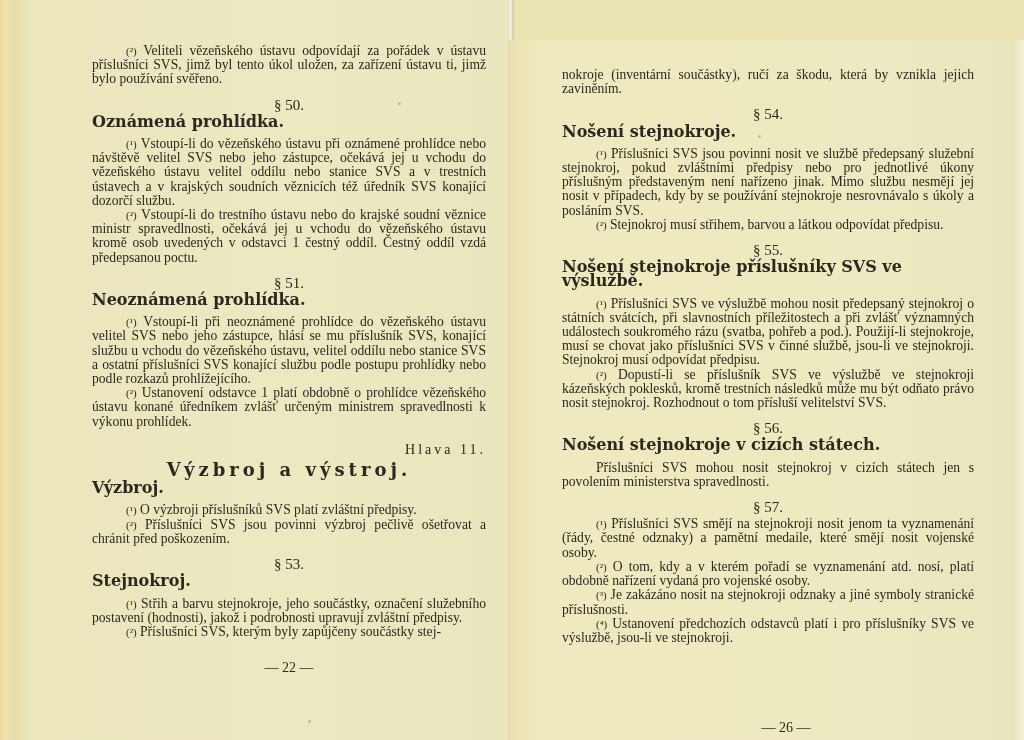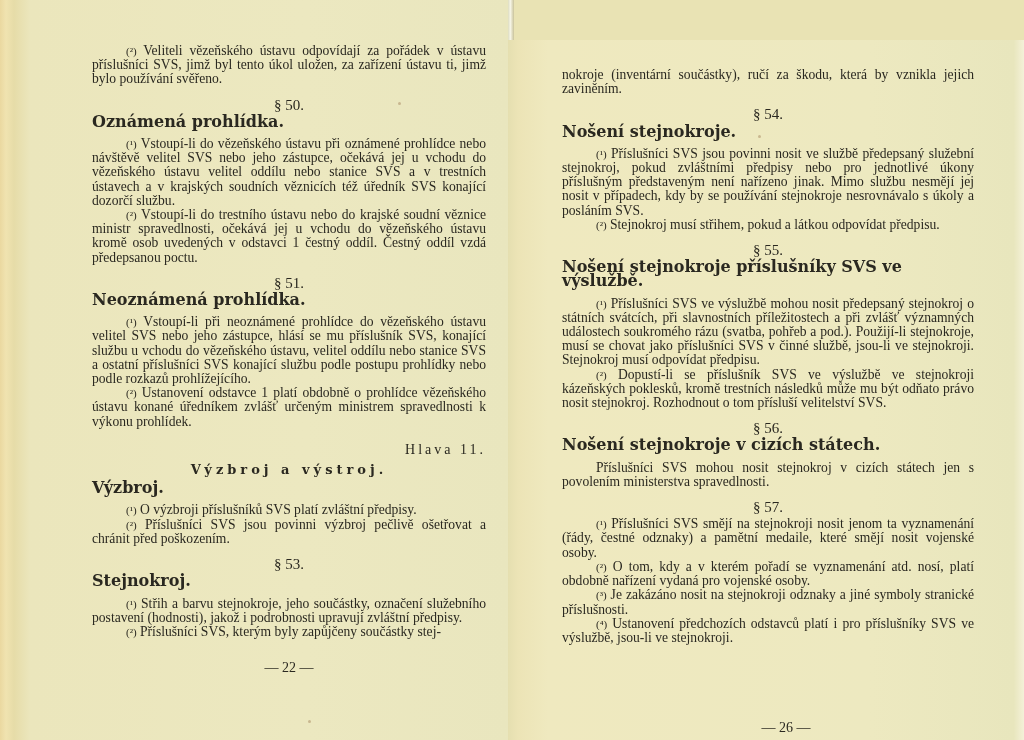--- a/index.html
+++ b/index.html
@@ -95,7 +95,7 @@
         <div class="sec-num">§ 54.</div>
         <div class="sec-title">Nošení stejnokroje.</div>
         <p class="para"><span class="sup">(¹)</span> <span>Příslušníci SVS jsou povinni nosit ve službě předepsaný služební stejnokroj, pokud zvláštními předpisy nebo pro jednotlivé úkony příslušným představeným není nařízeno jinak. Mimo službu nesmějí jej nosit v případech, kdy by se používání stejnokroje nesrovnávalo s úkoly a posláním SVS.</span></p>
-        <p class="para"><span class="sup">(²)</span> <span>Stejnokroj musí střihem, pokud a látkou odpovídat předpisu.</span></p>
+        <p class="para"><span class="sup">(²)</span> <span>Stejnokroj musí střihem, barvou a látkou odpovídat předpisu.</span></p>
         <div class="sec-num">§ 55.</div>
         <div class="sec-title">Nošení stejnokroje příslušníky SVS ve výslužbě.</div>
         <p class="para"><span class="sup">(¹)</span> <span>Příslušníci SVS ve výslužbě mohou nosit předepsaný stejnokroj o státních svátcích, při slavnostních příležitostech a při zvlášť významných událostech soukromého rázu (svatba, pohřeb a pod.). Použijí-li stejnokroje, musí se chovat jako příslušníci SVS v činné službě, jsou-li ve stejnokroji. Stejnokroj musí odpovídat předpisu.</span></p>

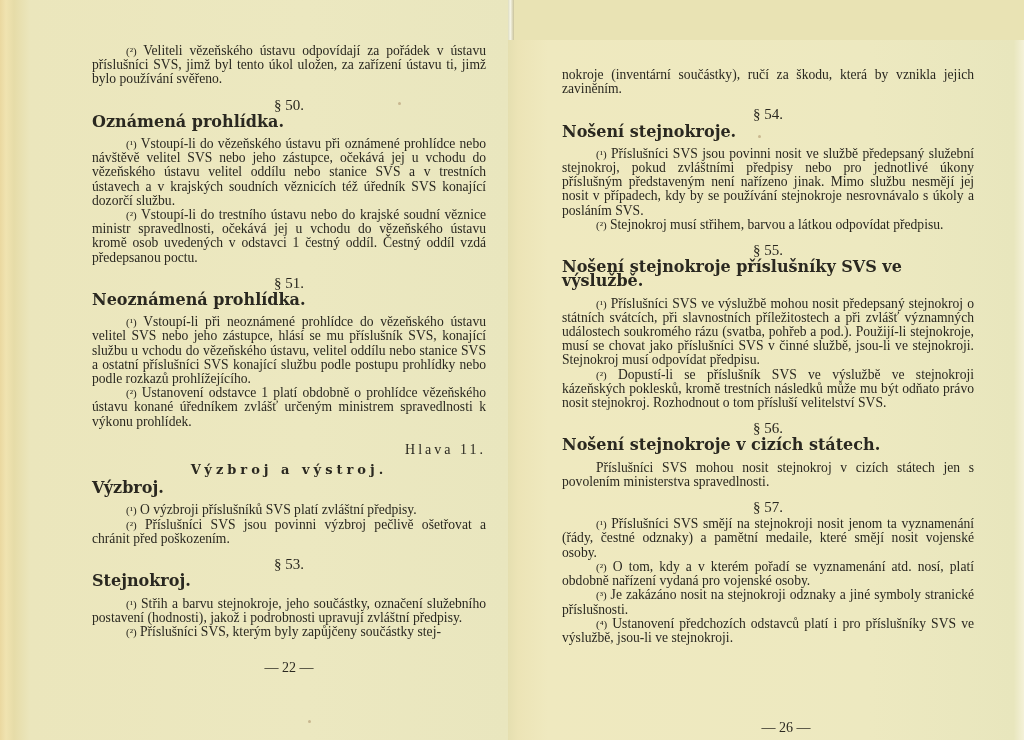--- a/index.html
+++ b/index.html
@@ -48,7 +48,7 @@
     text-align: right; letter-spacing: 3px; margin: 14px 0 6px 0; font-size: 14px;
   }
   .chapter-title {
-    text-align: center; font-weight: bold; letter-spacing: 4px; margin: 0 0 4px 0; font-size: 13px;
+    text-align: center; font-weight: bold; letter-spacing: 4px; margin: 0 0 4px 0; font-size: 18px;
     font-family: "DejaVu Serif", serif;
   }
   .page-num {

